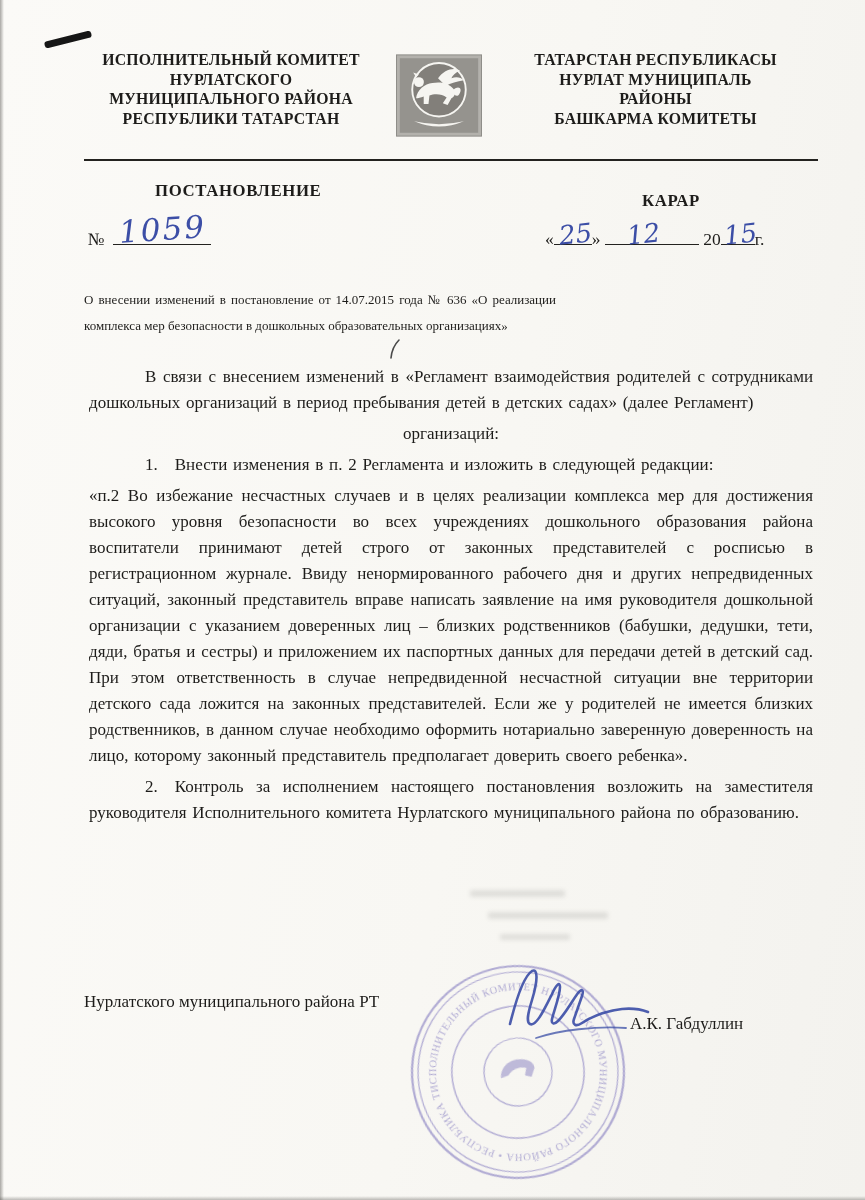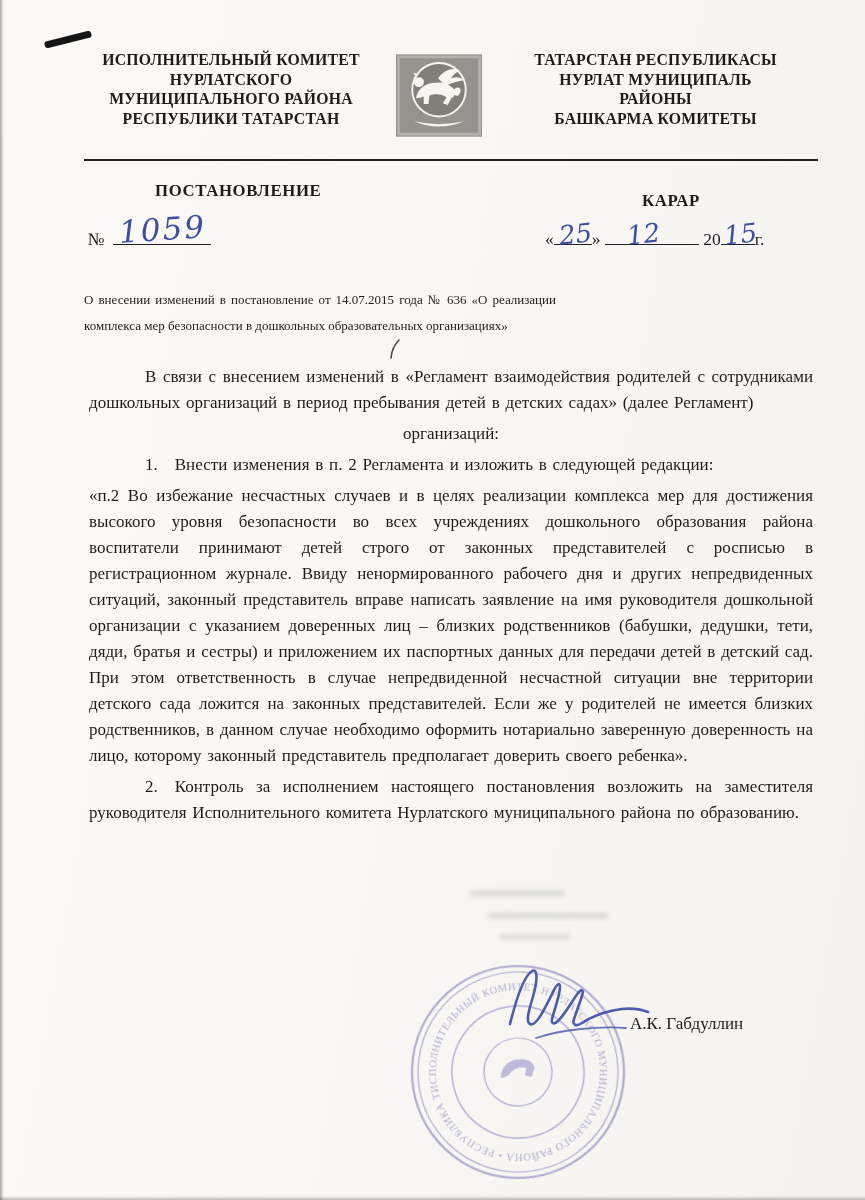--- a/index.html
+++ b/index.html
@@ -132,6 +132,7 @@
   </div>
 
   <div class="sig-titles">
+    <div>Нурлатского муниципального района РТ</div>
   </div>
   <div class="sig-name">А.К. Габдуллин</div>
 

